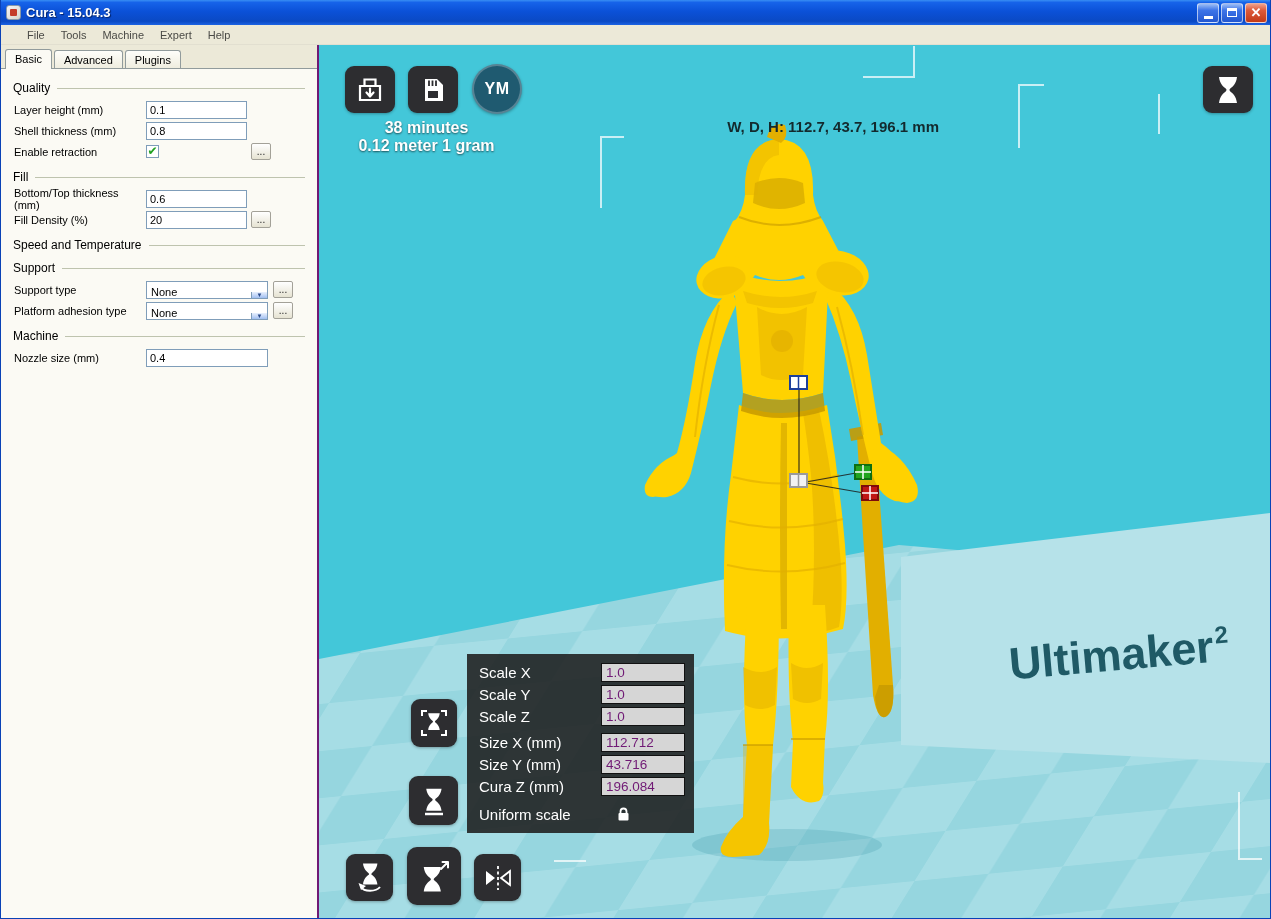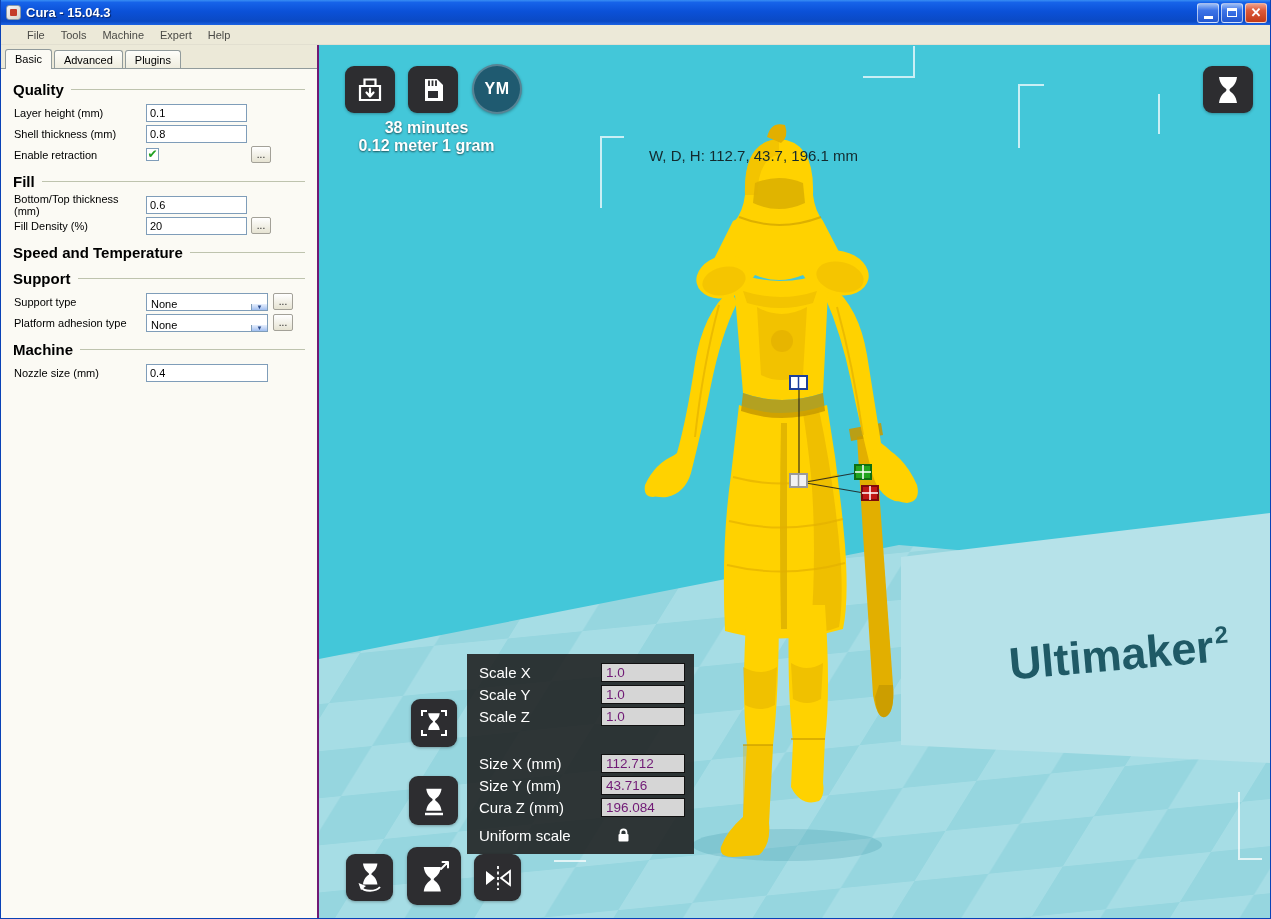--- a/index.html
+++ b/index.html
@@ -32,7 +32,7 @@
   .tab.active{background:var(--panel-bg);top:1px;padding-bottom:4px}
   .panel-body{flex:1;background:var(--panel-bg);border-top:1px solid #919B9C;padding-top:3px}
   .section-header{display:flex;align-items:center;margin:9px 12px 5px 12px}
-  .section-title{font-size:15px;font-weight:bold;color:#000;white-space:nowrap}
+  .section-title{font-size:12px;font-weight:normal;color:#000;white-space:nowrap}
   .section-rule{flex:1;height:1px;background:#BEC3AE;margin-left:7px}
   .field-row{display:flex;align-items:center;margin:2px 12px 2px 13px;height:19px;position:relative}
   .field-label{width:132px;flex:0 0 132px;font-size:11px;color:#000}

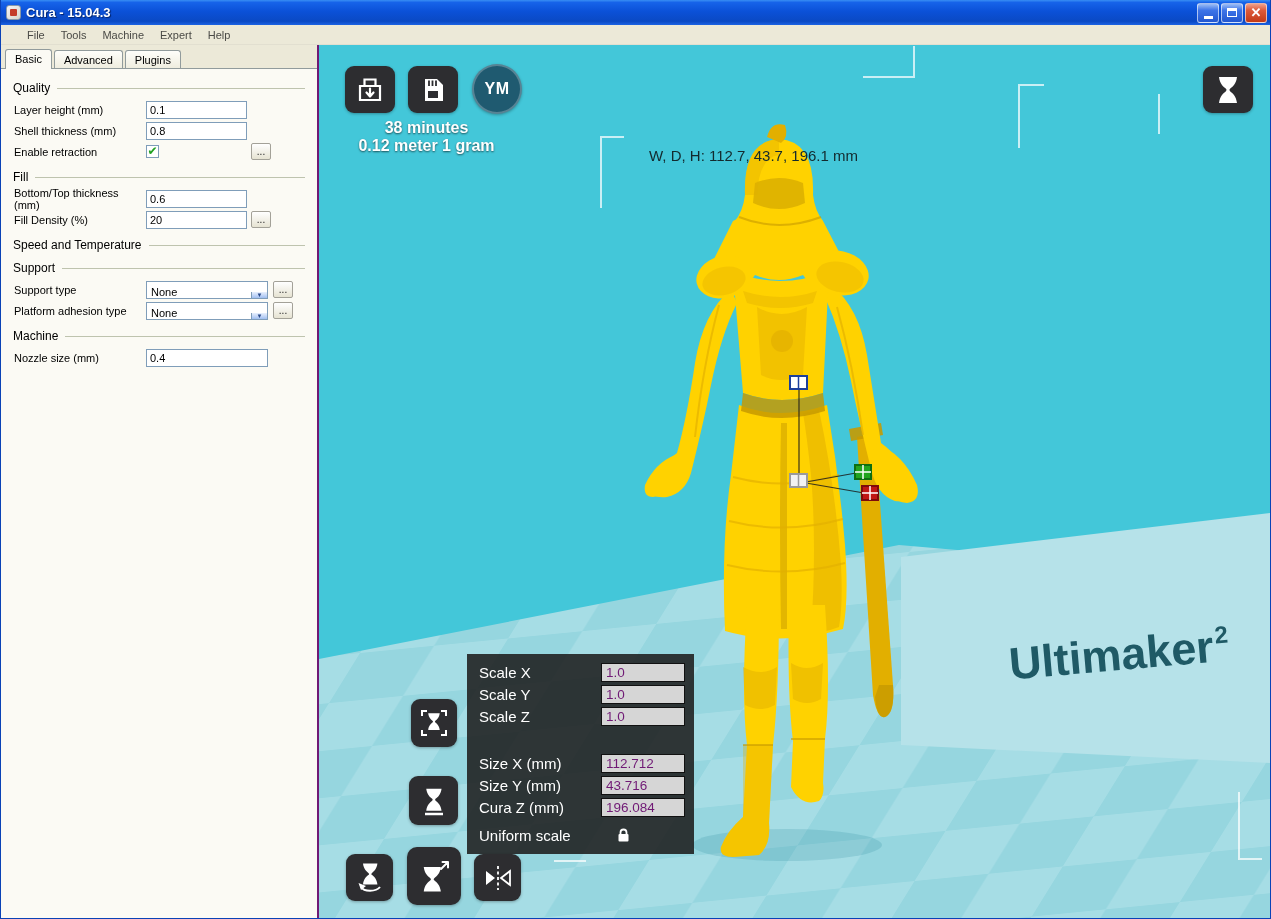--- a/index.html
+++ b/index.html
@@ -61,7 +61,7 @@
   .vp-btn.active{width:54px;height:58px;border-radius:10px}
   .vp-btn.ym{width:50px;height:50px;border-radius:50%;background:var(--ym-circle);border:2px solid rgba(255,255,255,.25);color:#fff;font-weight:bold;font-size:16px;letter-spacing:.5px}
   .print-info{position:absolute;left:15px;top:74px;width:185px;text-align:center;color:#fff;font-weight:bold;font-size:16px;line-height:18px;text-shadow:0 1px 2px rgba(0,0,0,.6);pointer-events:none}
-  .dims{position:absolute;left:330px;top:102px;width:290px;text-align:left;color:#132a2e;font-size:15px;font-weight:400;pointer-events:none}
+  .dims{position:absolute;left:330px;top:73px;width:290px;text-align:right;color:#132a2e;font-size:15px;font-weight:700;pointer-events:none}
   .branding{position:absolute;left:630px;top:584px;width:340px;text-align:center;transform:rotate(-5deg);color:var(--brand-text);font-size:45px;font-weight:bold;pointer-events:none}
   .branding sup{font-size:24px;vertical-align:18px;margin-left:2px}
 

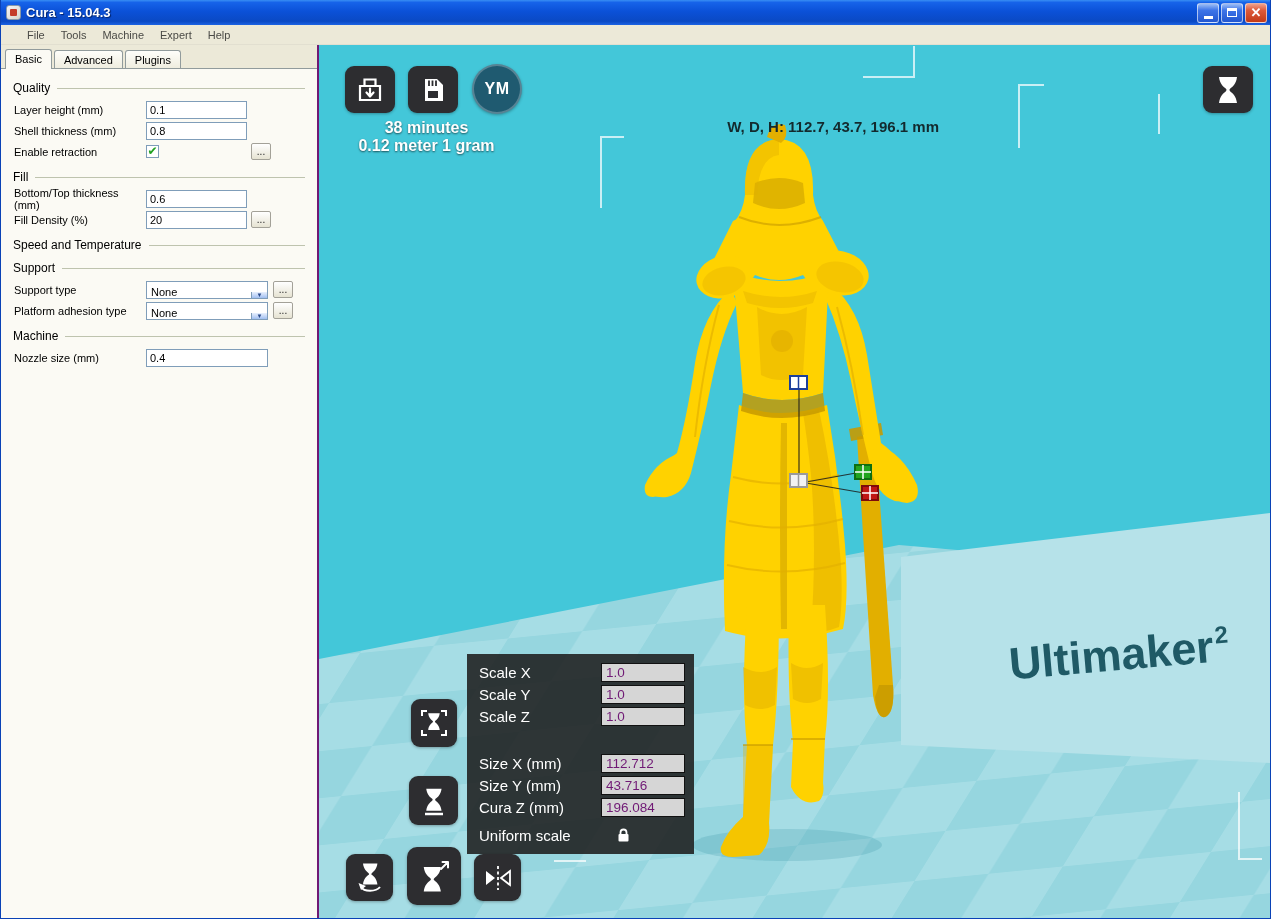--- a/index.html
+++ b/index.html
@@ -67,7 +67,7 @@
 
   .scale-panel{position:absolute;left:148px;top:609px;width:227px;background:rgba(30,30,30,.88);padding:7px 0 8px 0;color:#fff}
   .scale-row{display:flex;align-items:center;height:22px;padding:0 9px 0 12px}
-  .scale-row.group-gap{margin-top:25px}
+  .scale-row.group-gap{margin-top:4px}
   .scale-label{flex:1;font-size:15px}
   .scale-input{width:84px;height:19px;background:#D6D6D6;border:1px solid #111;font-size:13.5px;font-family:inherit;padding:0 4px;color:#701a75}
   .scale-row.uniform{margin-top:6px}

